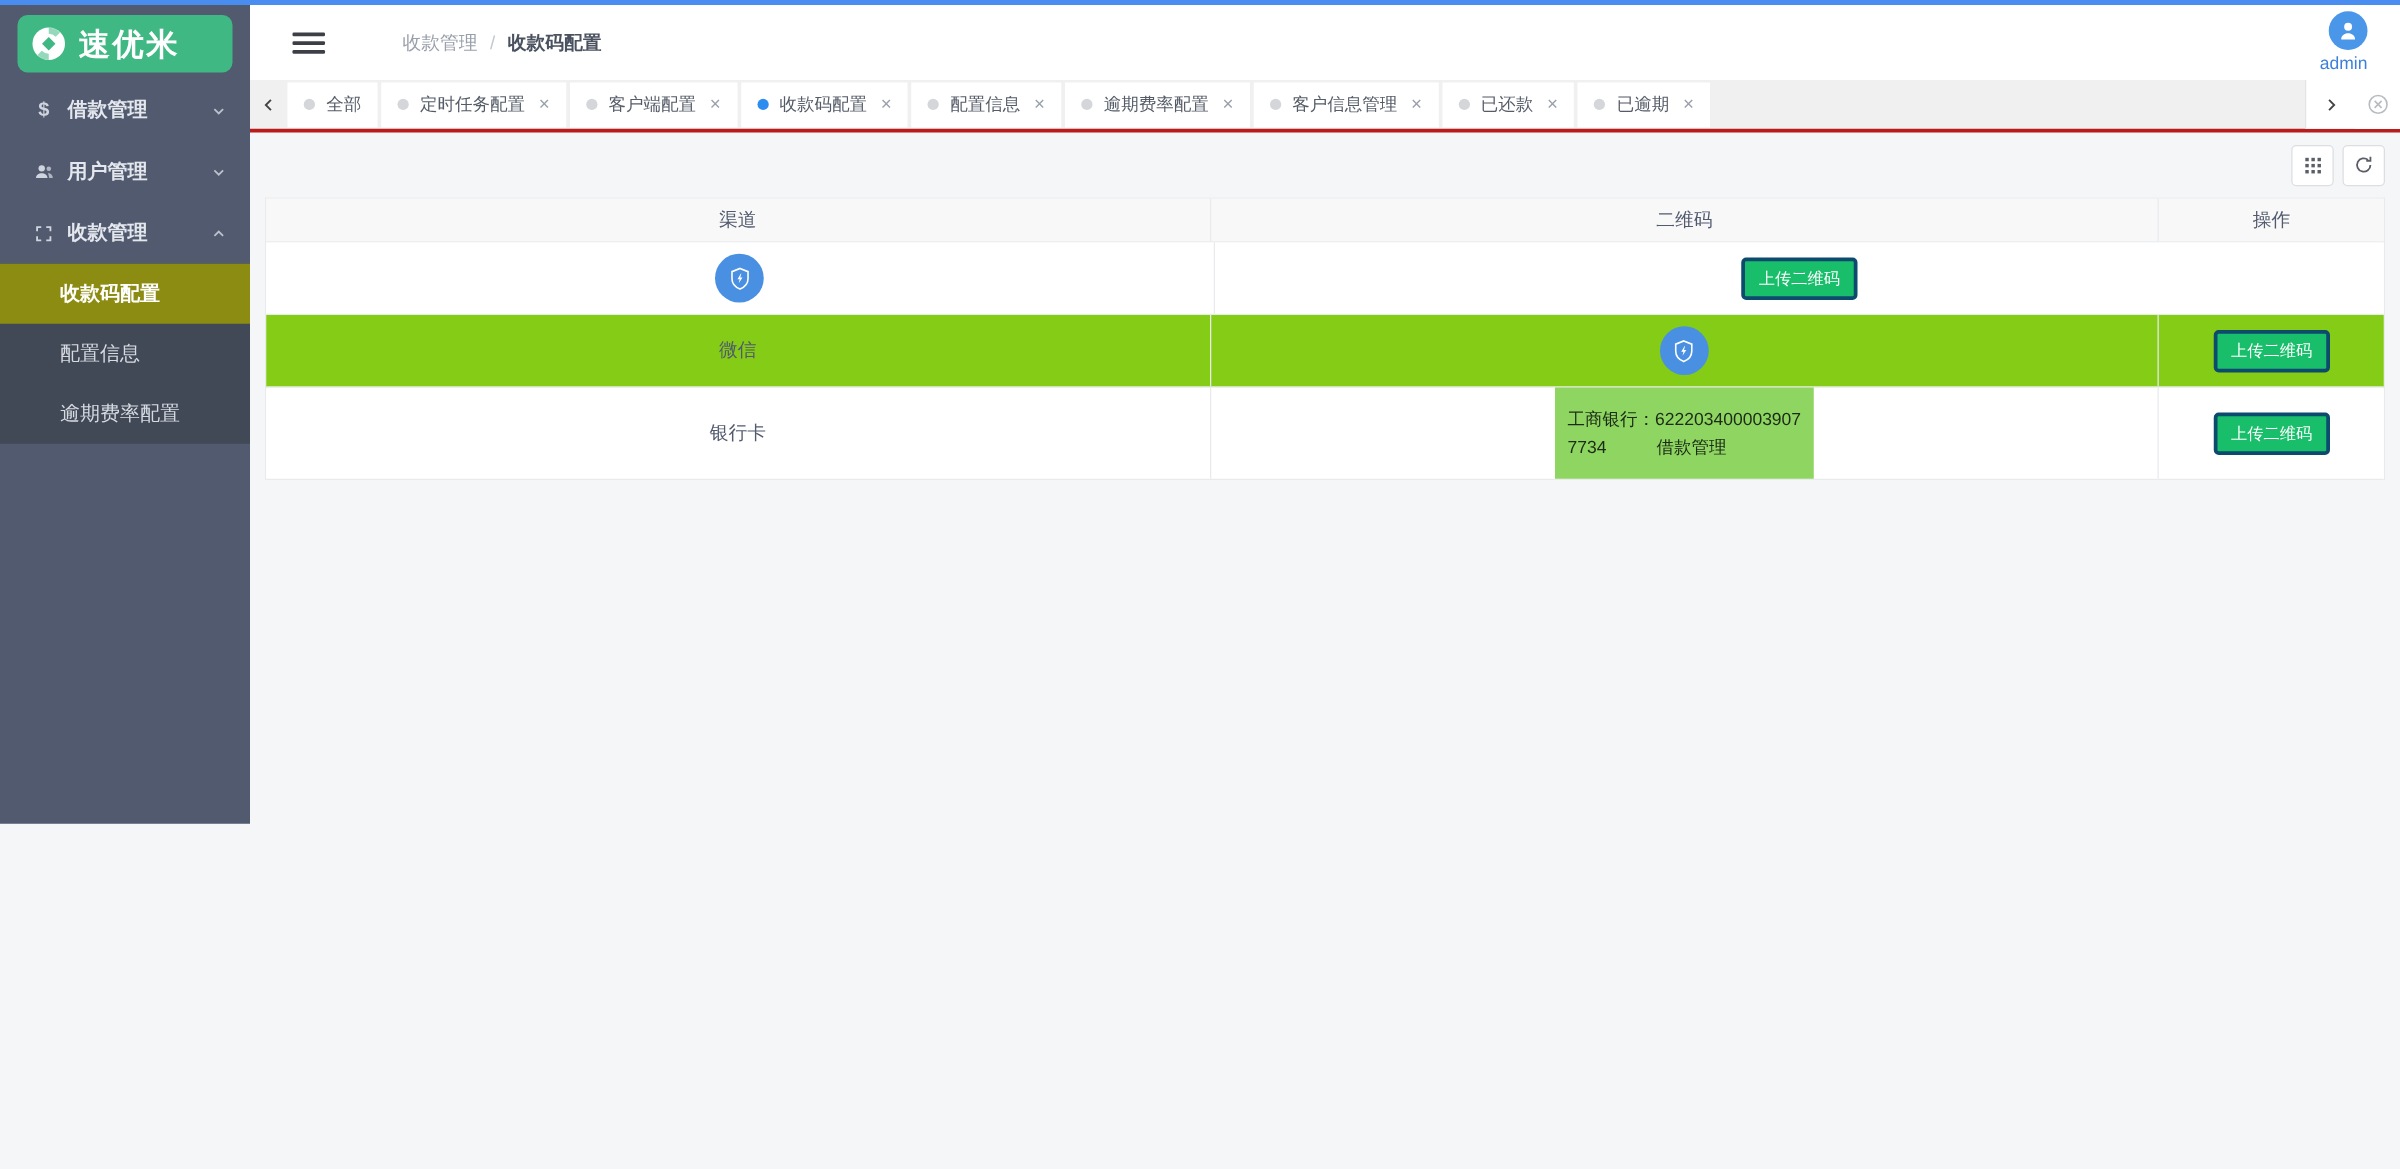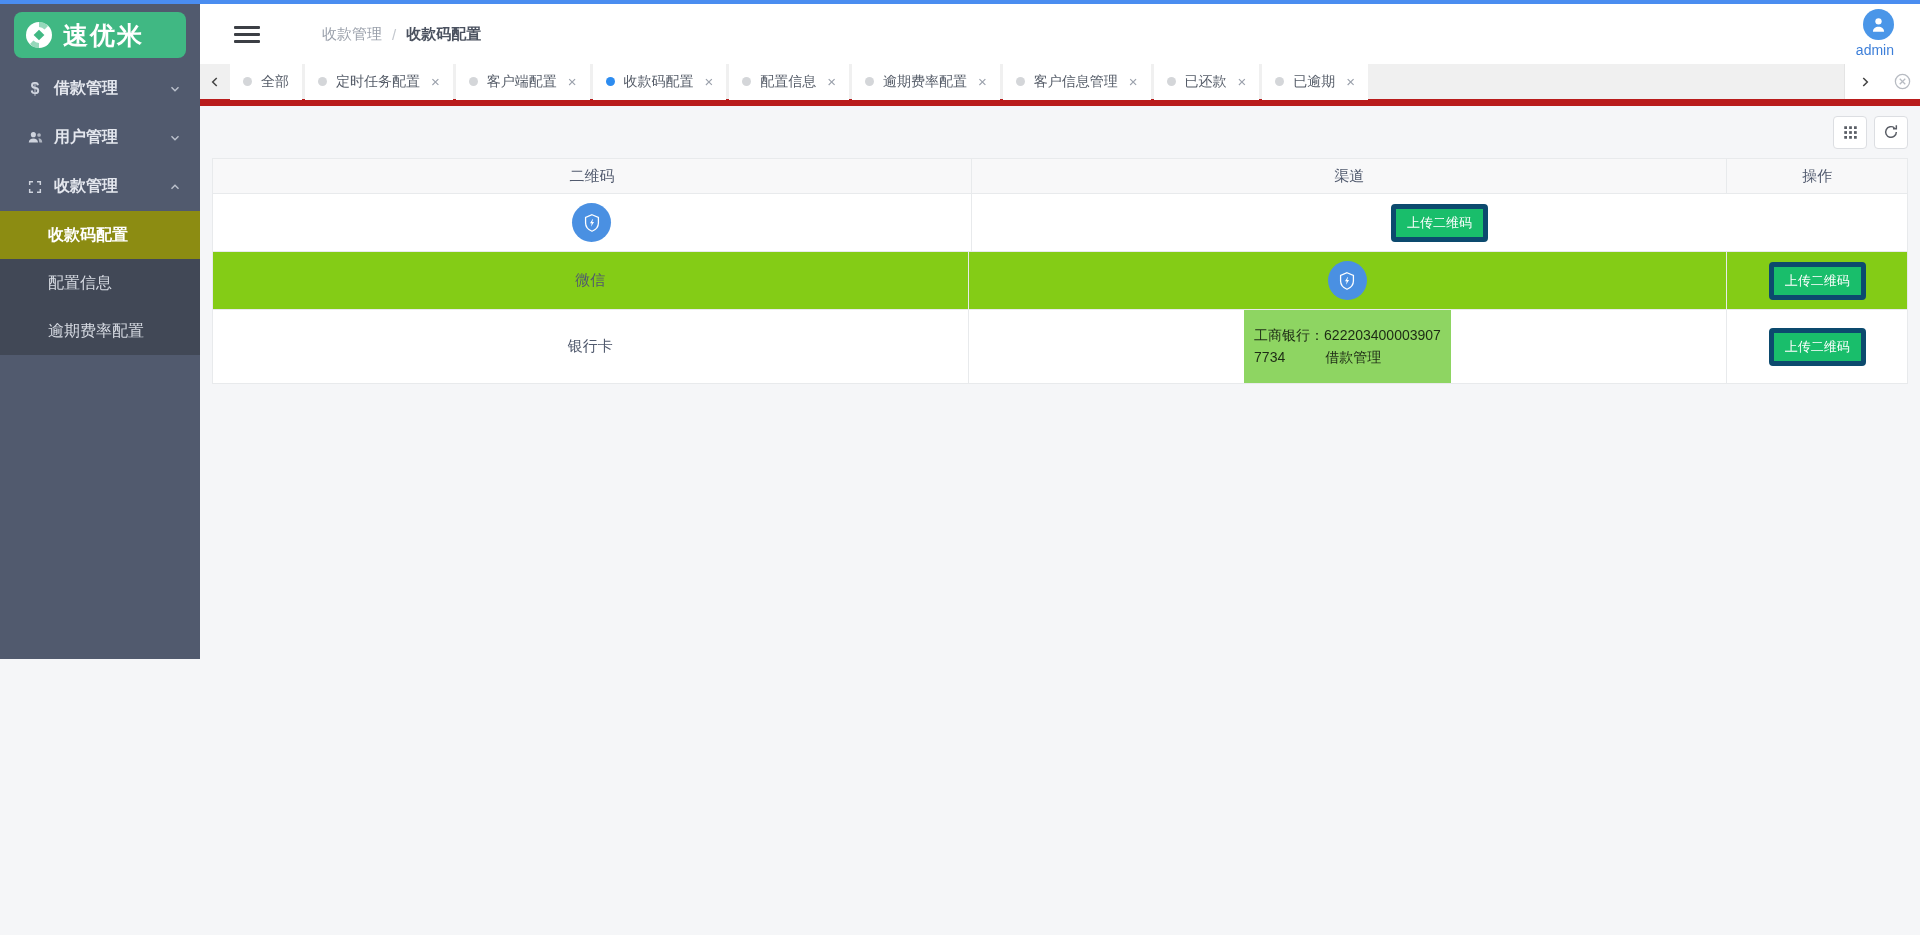--- a/index.html
+++ b/index.html
@@ -42,7 +42,7 @@
   .user-name { margin-top:2px; font-size:14px; color:#3d7fd9; }
 
   
-  .tabbar { height:42px; background:#f0f0f0; display:flex; align-items:stretch; border-bottom:7px solid #b91c1c; }
+  .tabbar { height:42px; background:#f0f0f0; display:flex; align-items:stretch; border-bottom:3px solid #b91c1c; }
   .tab-scroll-btn { width:30px; display:flex; align-items:center; justify-content:center;
     color:#555; cursor:pointer; }
   .tabs { display:flex; align-items:center; gap:3px; }

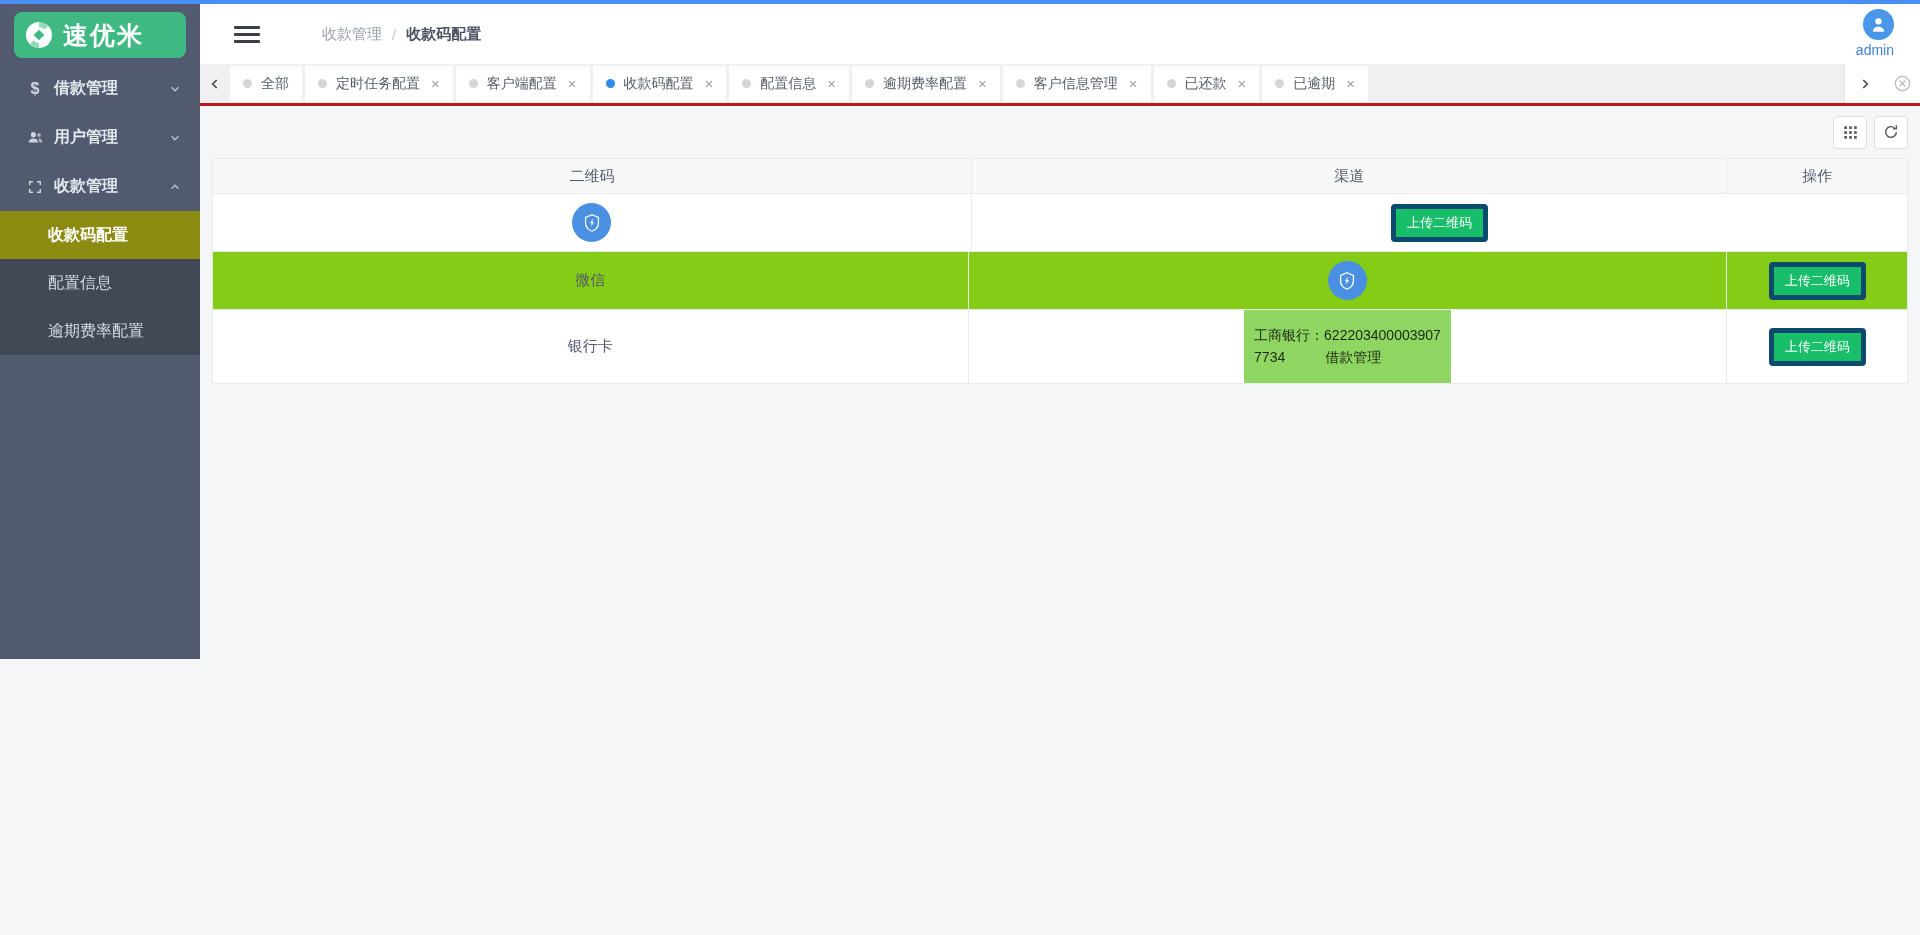--- a/index.html
+++ b/index.html
@@ -277,8 +277,8 @@
 
     <div class="table">
       <div class="trow thead">
+        <div class="tcell col-channel">渠道</div>
         <div class="tcell col-qr">二维码</div>
-        <div class="tcell col-channel">渠道</div>
         <div class="tcell col-action">操作</div>
       </div>
 

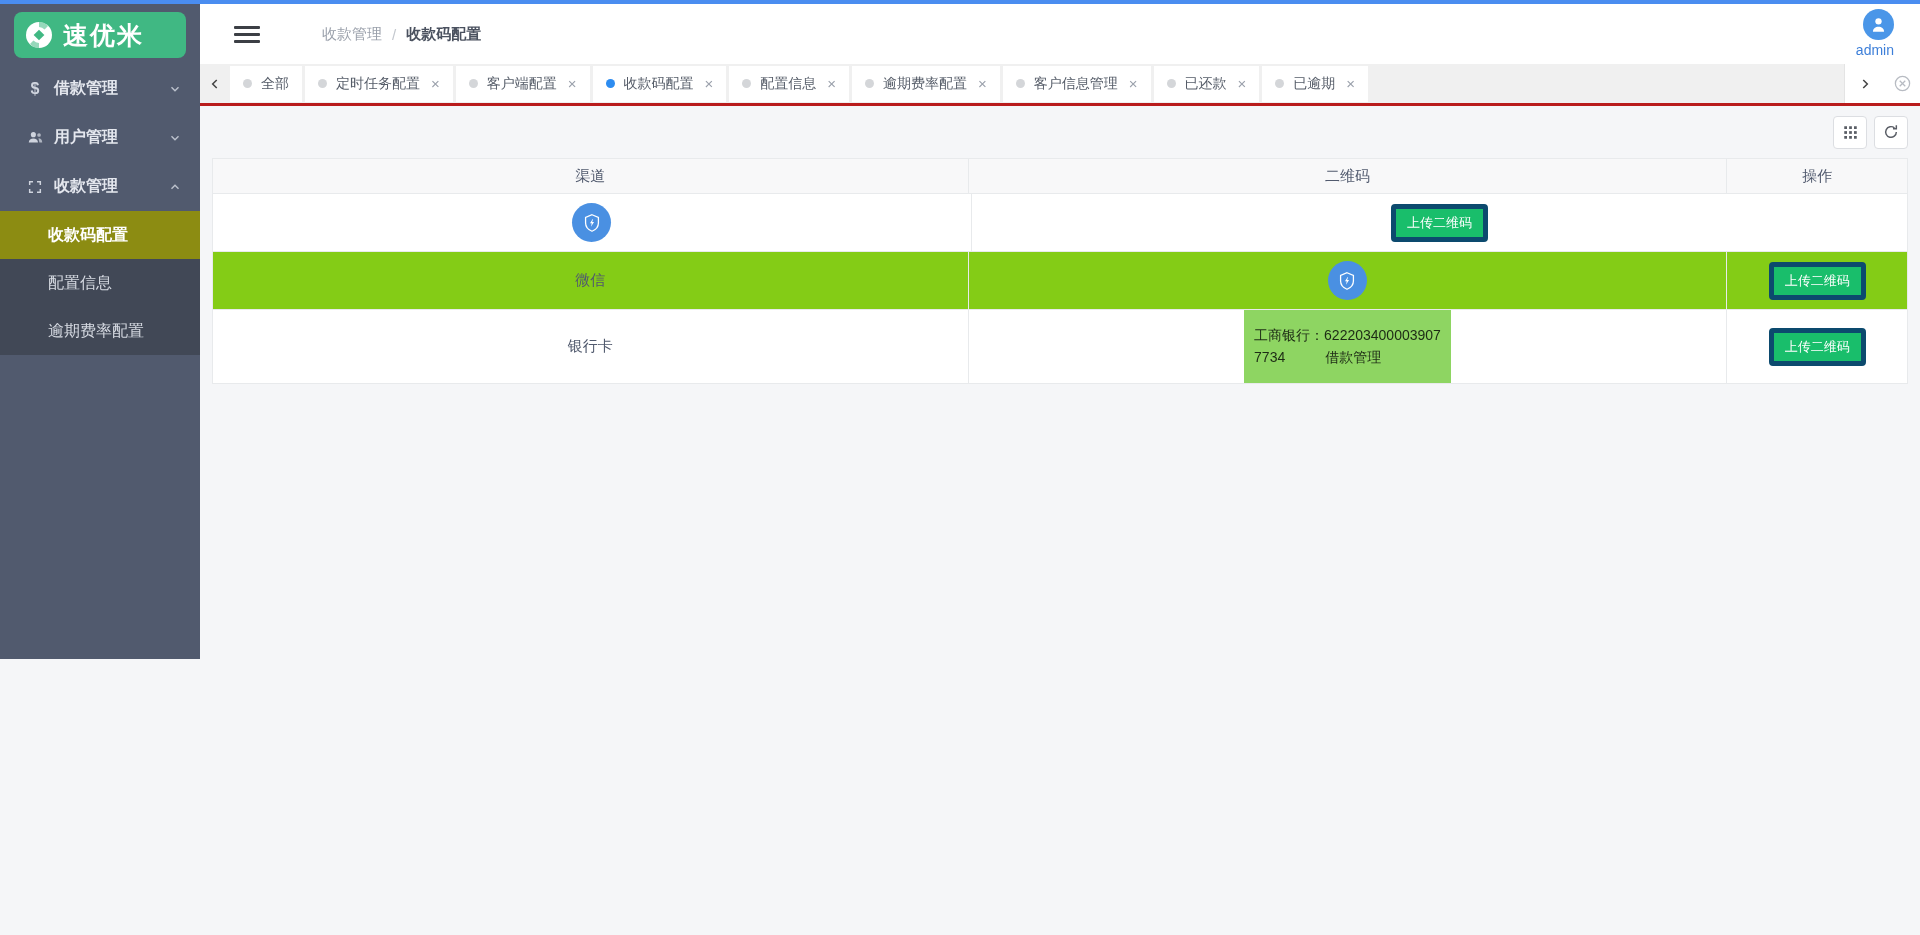--- a/index.html
+++ b/index.html
@@ -81,7 +81,7 @@
   .bank-box { background:#8ed562; padding:15px 10px; font-size:14px; color:#1d2b15;
     line-height:1.55; text-align:left; }
   .bank-box .l2 { display:flex; gap:40px; }
-  .upload-btn { background:#19be6b; border:5px solid #0c4a6e; color:#fff; font-size:13px;
+  .upload-btn { background:#19be6b; border:3px solid #0c4a6e; color:#fff; font-size:13px;
     padding:5px 11px; border-radius:4px; cursor:pointer;
     font-family:"Liberation Sans","DejaVu Sans",sans-serif; }
   svg { display:block; }

